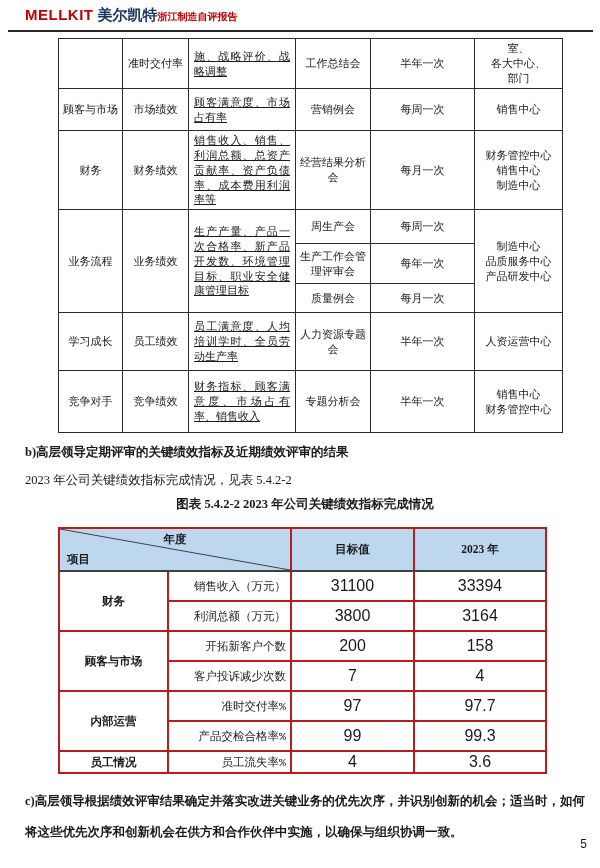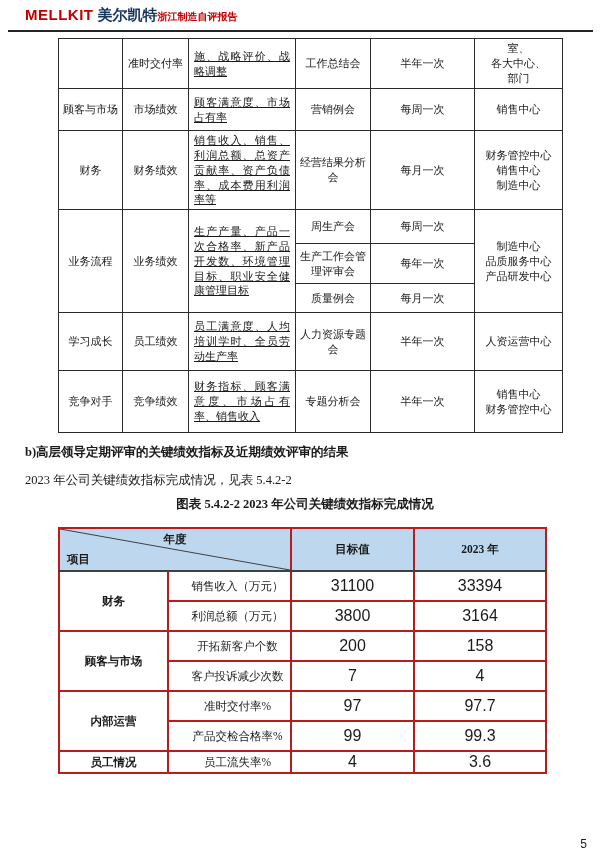--- a/index.html
+++ b/index.html
@@ -41,7 +41,7 @@
   .diag .diag-top { position:absolute; top:3px; left:0; width:100%; text-align:center; font-weight:bold; }
   .diag .diag-bottom { position:absolute; bottom:3px; left:7px; font-weight:bold; }
   .kpi-table td.grp { font-weight:bold; }
-  .kpi-table td.ind2 { text-align:center; padding-left:20px; }
+  .kpi-table td.ind2 { text-align:right; padding-left:20px;font-family:Liberation Mono, monospace; }
   .kpi-table td.num { font-family:"Liberation Sans","DejaVu Sans",sans-serif; font-size:16px; }
 
   

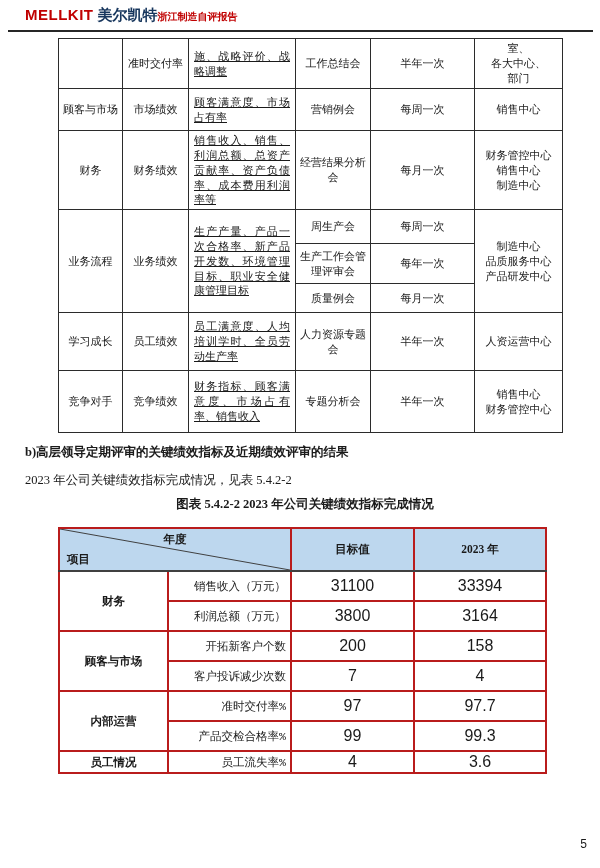--- a/index.html
+++ b/index.html
@@ -200,6 +200,7 @@
   </tbody>
     </table>
 
+  <div class="line bold sec-c">c)高层领导根据绩效评审结果确定并落实改进关键业务的优先次序，并识别创新的机会；适当时，如何将这些优先次序和创新机会在供方和合作伙伴中实施，以确保与组织协调一致。</div>
 
   <div class="page-num">5</div>
 

